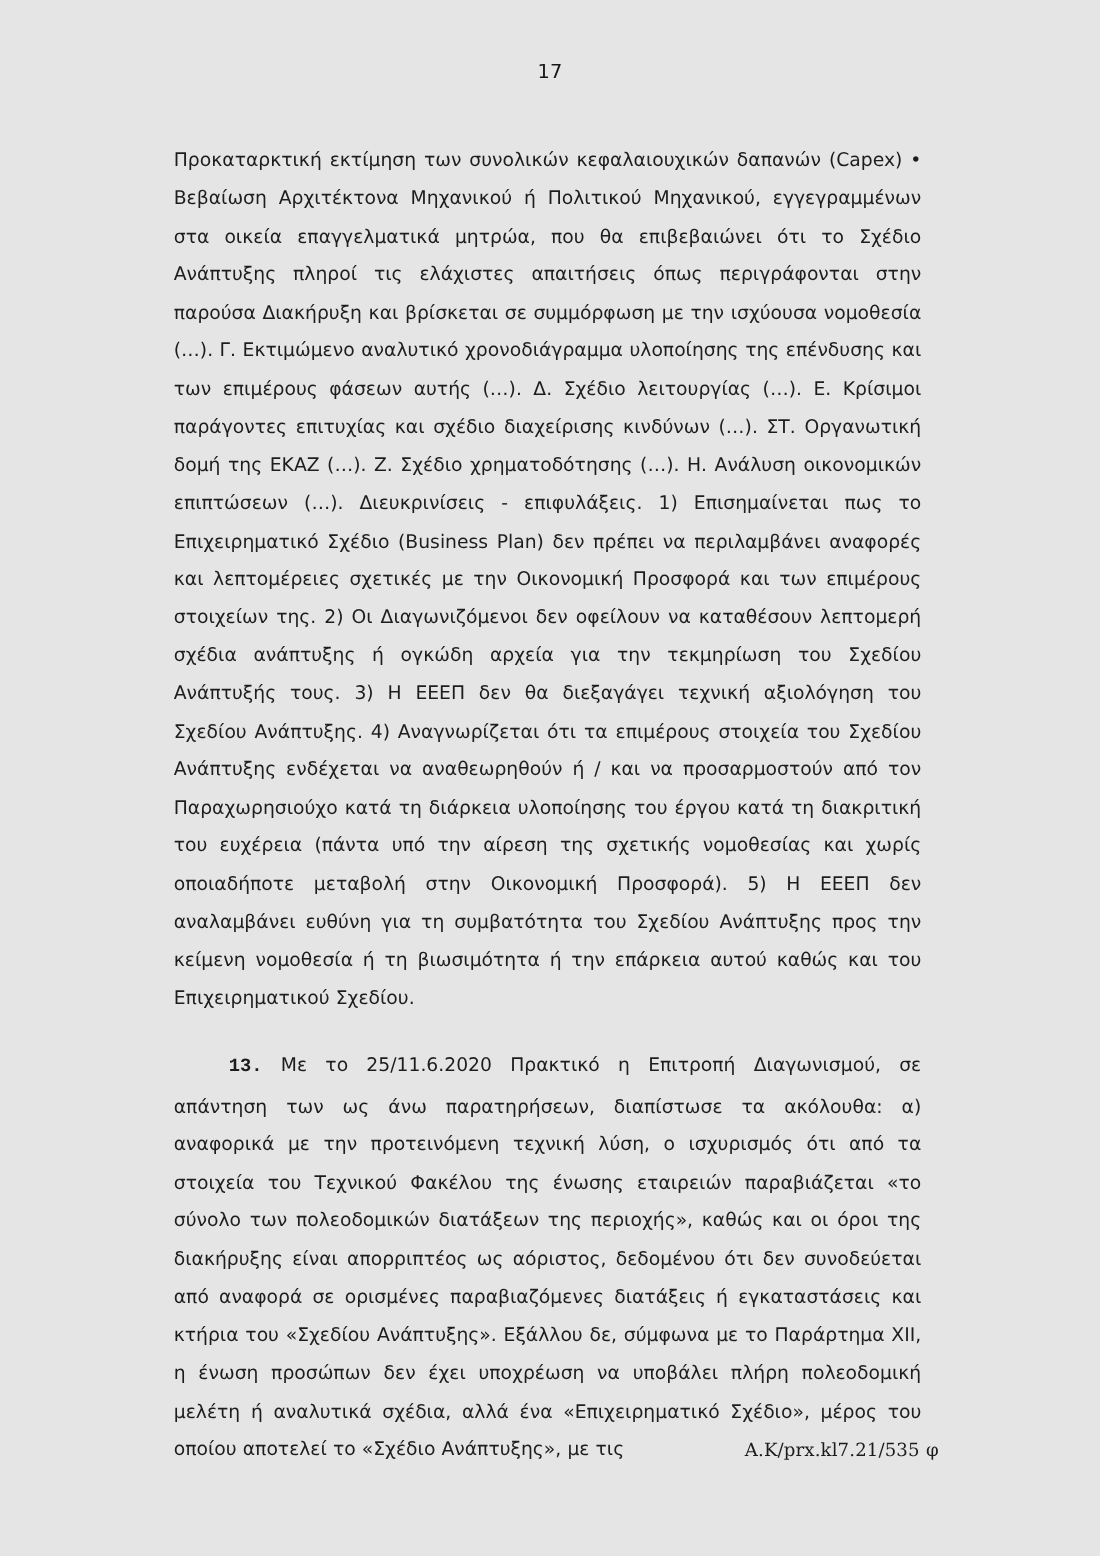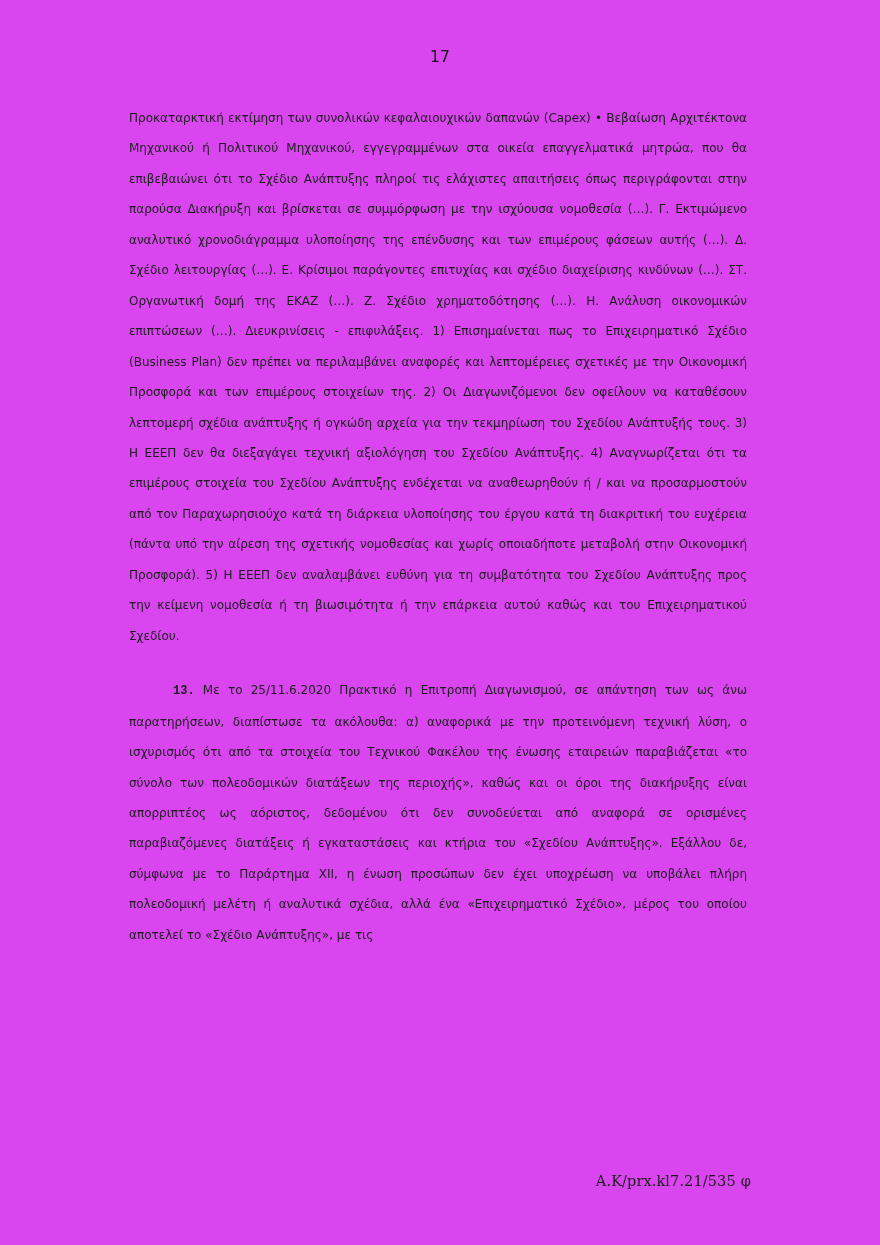--- a/index.html
+++ b/index.html
@@ -17,7 +17,7 @@
     width: 880px;
     height: 1245px;
     margin: 0 auto;
-    background: #d946ef;
+    background: #e5e5e5;
     box-sizing: border-box;
     overflow: hidden;
   }

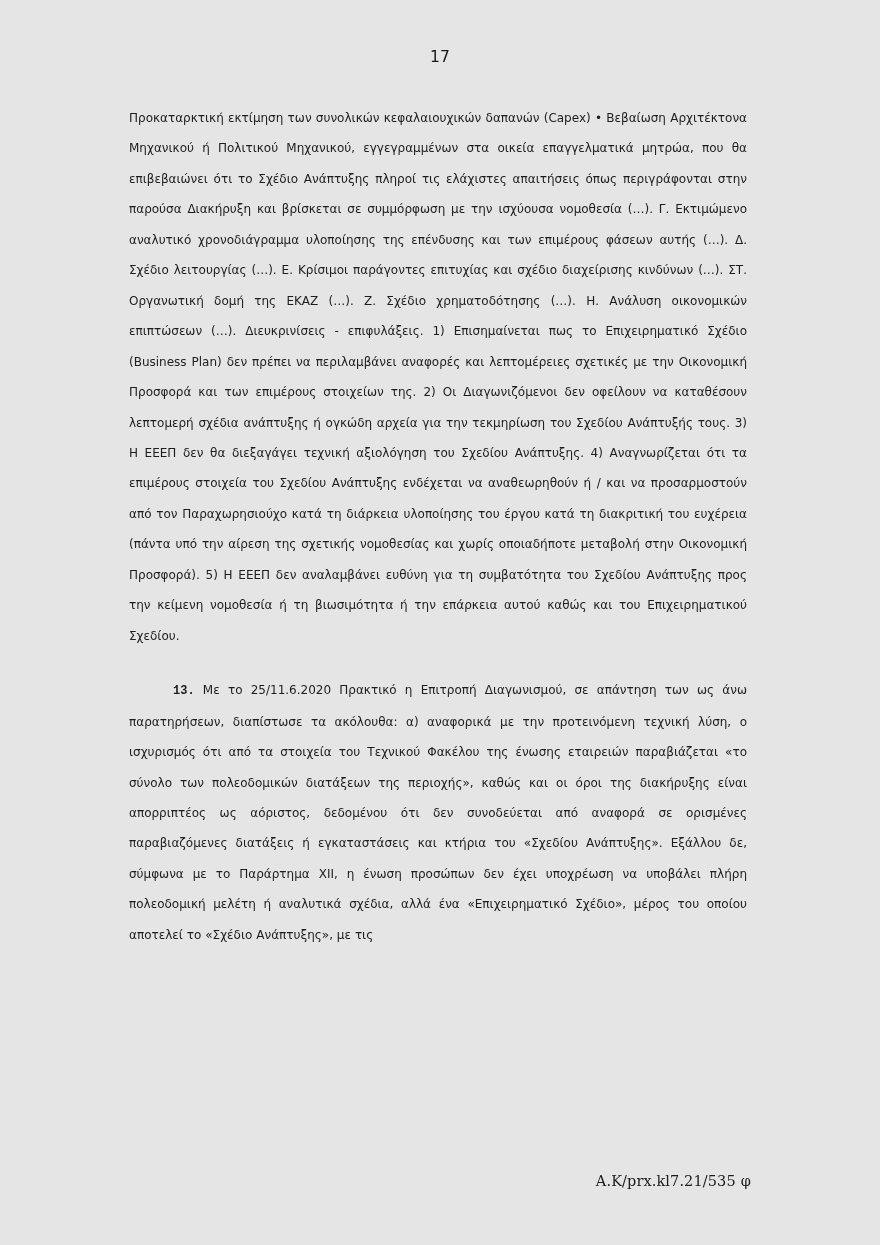--- a/index.html
+++ b/index.html
@@ -41,9 +41,9 @@
     width: 622px;
   }
   .body-paragraph {
-    margin: 2px;
+    margin: 12px;
     font-family: "DejaVu Sans", sans-serif;
-    font-size: 12px;
+    font-size: 15px;
     line-height: 30.45px;
     text-align: justify;
     text-justify: inter-word;

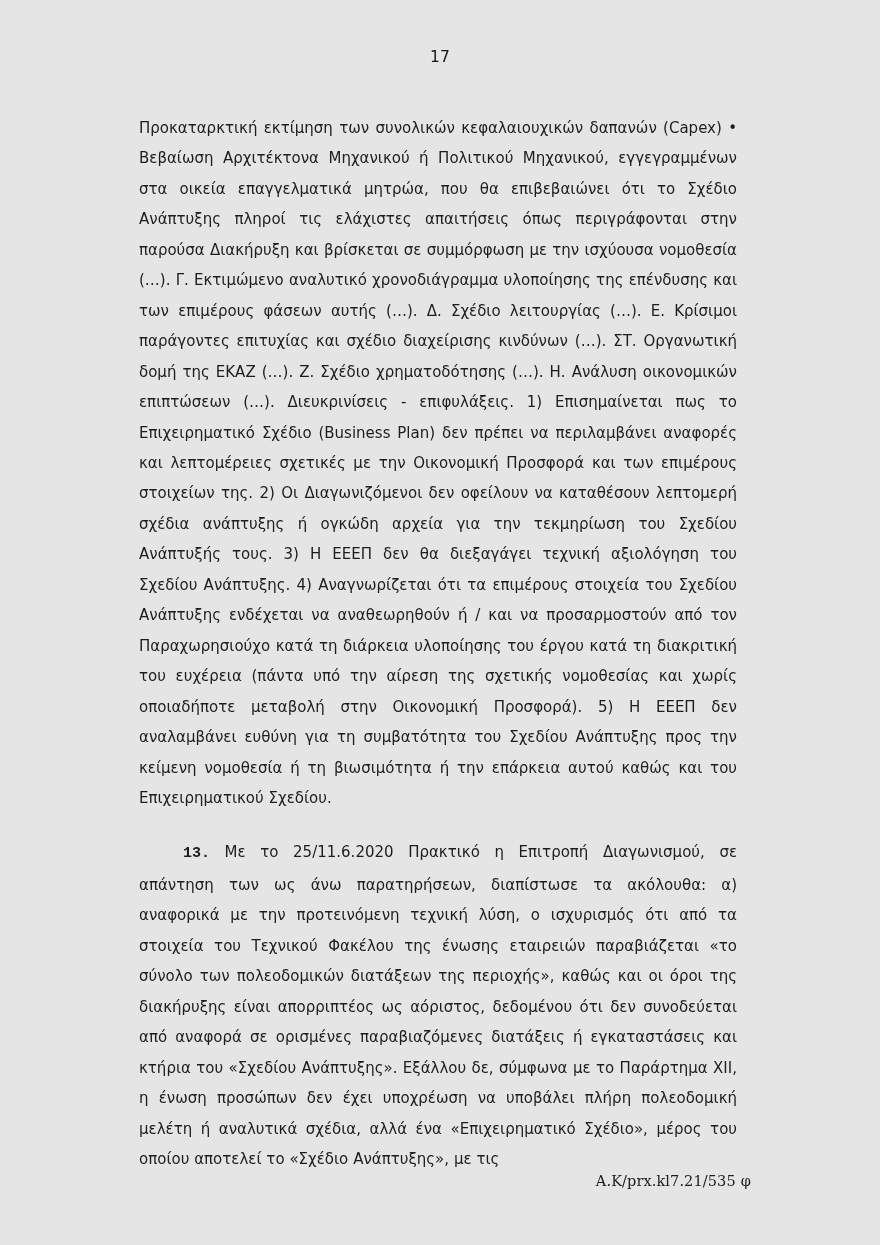--- a/index.html
+++ b/index.html
@@ -74,7 +74,6 @@
     font-size: 14.5px;
     color: #1c1c1c;
     letter-spacing: 0.1px;
-    margin-top: 20px;
   }
   .footer-ref .suffix {
     margin-left: 5px;

